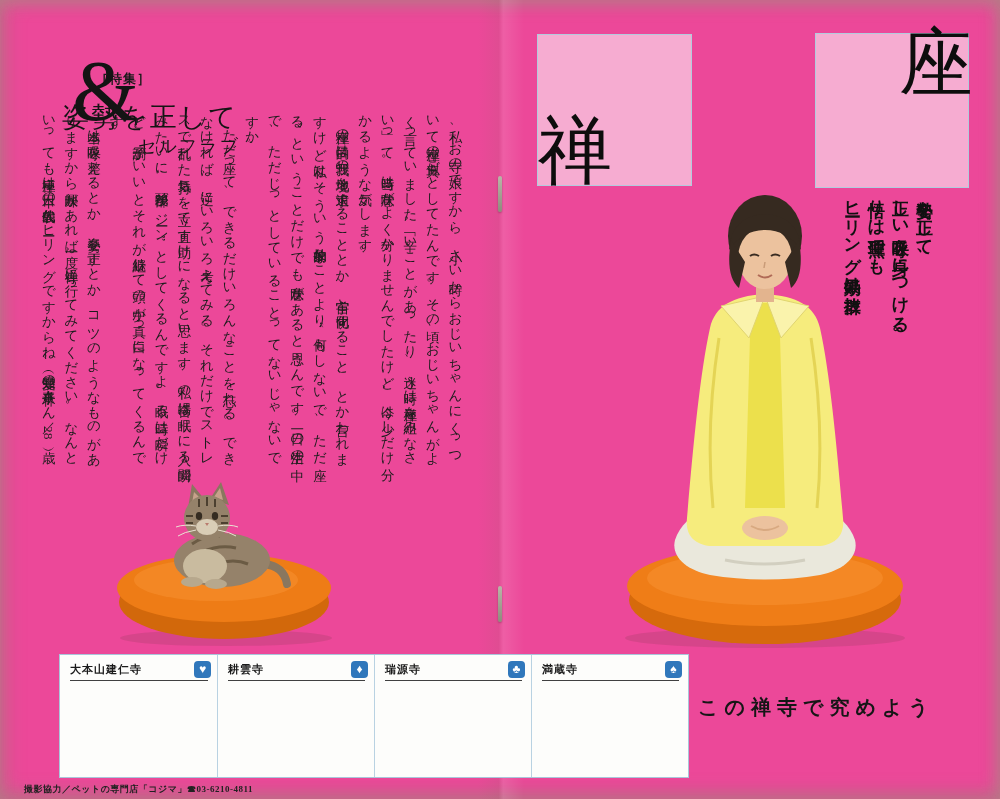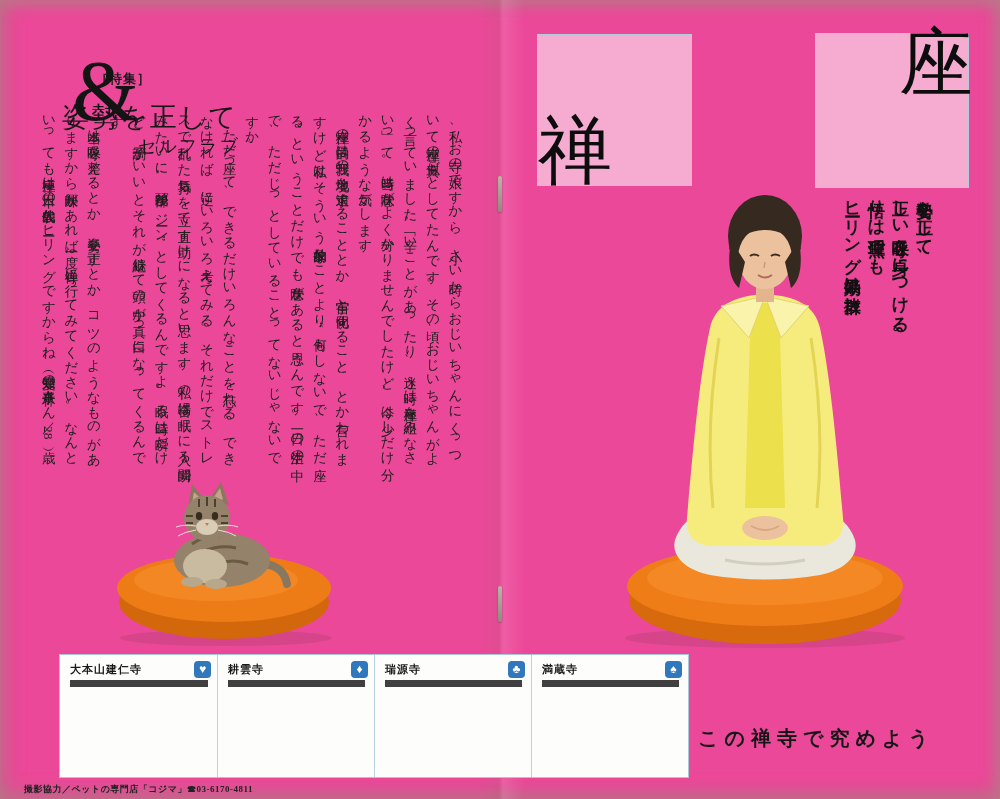--- a/index.html
+++ b/index.html
@@ -44,7 +44,7 @@
   .tcol{position:relative;width:25%;padding:7px 9px 6px 10px;box-sizing:border-box;}
   .tcol + .tcol{border-left:1px solid #b9d2e2;}
   .tname{font-size:11px;font-weight:bold;letter-spacing:1px;color:#1b1b1b;
-    border-bottom:7px solid #404040;padding:0 20px 3px 0;margin-bottom:4px;}
+    border-bottom:1px solid #404040;padding:0 20px 3px 0;margin-bottom:4px;}
   .suit{position:absolute;top:6px;right:6px;width:17px;height:17px;border-radius:4px;
     background:#3077bb;color:#fff;font-size:12px;line-height:17px;text-align:center;}
   .tbody{font-size:9px;line-height:13.4px;letter-spacing:.2px;color:#2c2c2c;text-align:justify;}

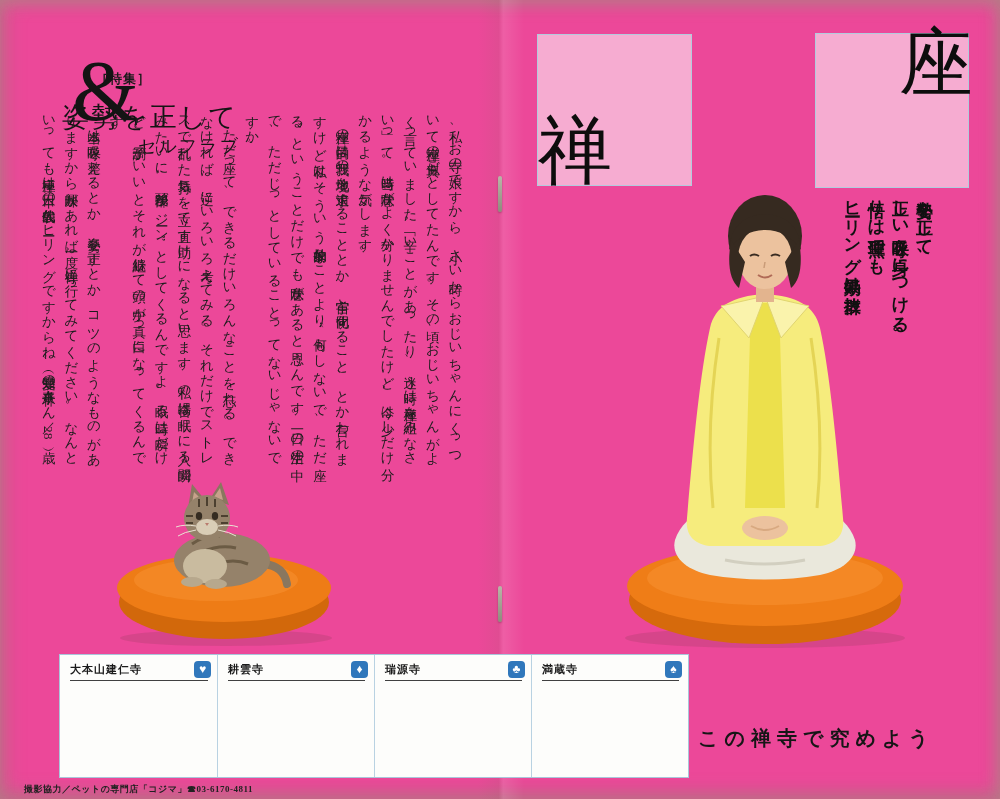--- a/index.html
+++ b/index.html
@@ -49,7 +49,7 @@
     background:#3077bb;color:#fff;font-size:12px;line-height:17px;text-align:center;}
   .tbody{font-size:9px;line-height:13.4px;letter-spacing:.2px;color:#2c2c2c;text-align:justify;}
 
-  .slogan{position:absolute;left:698px;top:725px;font-family:Liberation Serif, serif;
+  .slogan{position:absolute;left:698px;top:694px;font-family:Liberation Serif, serif;
     font-weight:bold;font-size:20px;letter-spacing:6px;color:#161616;}
   .credit{position:absolute;left:24px;top:783px;font-size:9px;font-weight:bold;letter-spacing:.5px;color:#222;}
 

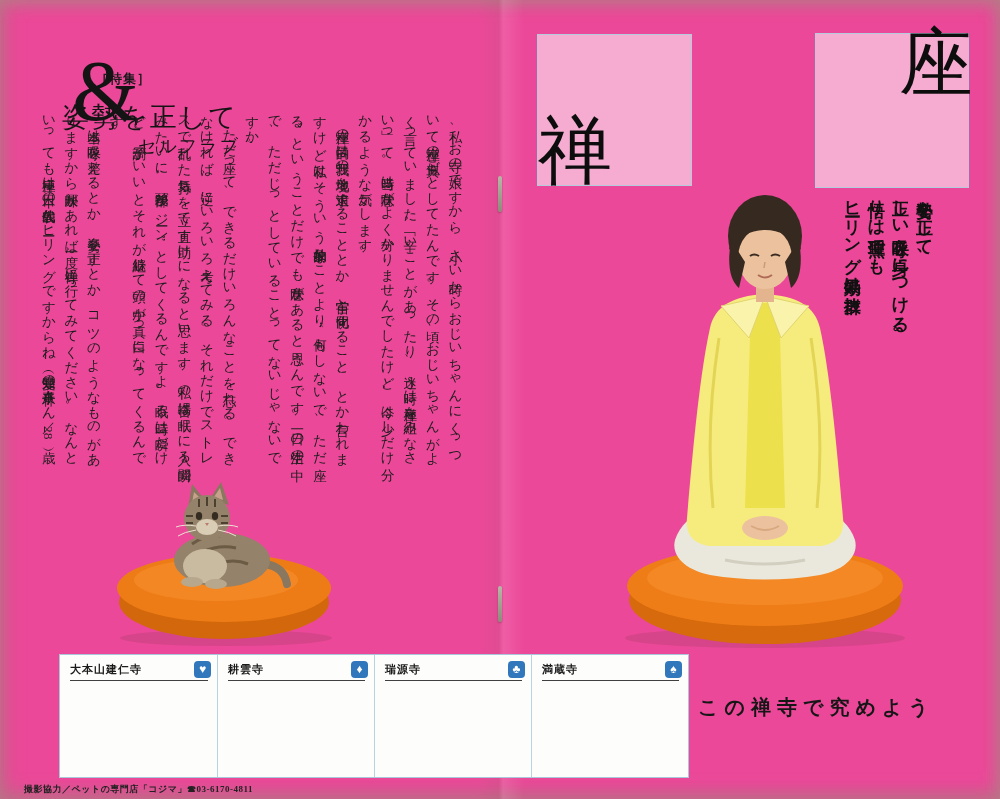--- a/index.html
+++ b/index.html
@@ -156,7 +156,7 @@
   </div>
 
   <div class="slogan">この禅寺で究めよう</div>
-  <div class="credit">撮影協力／ペットの専門店「コジマ」☎03-6170-4811</div>
+  <div class="credit">撮影協力／ペットの専門店「コジマ」☎03-6210-4811</div>
 
 </div>
 

